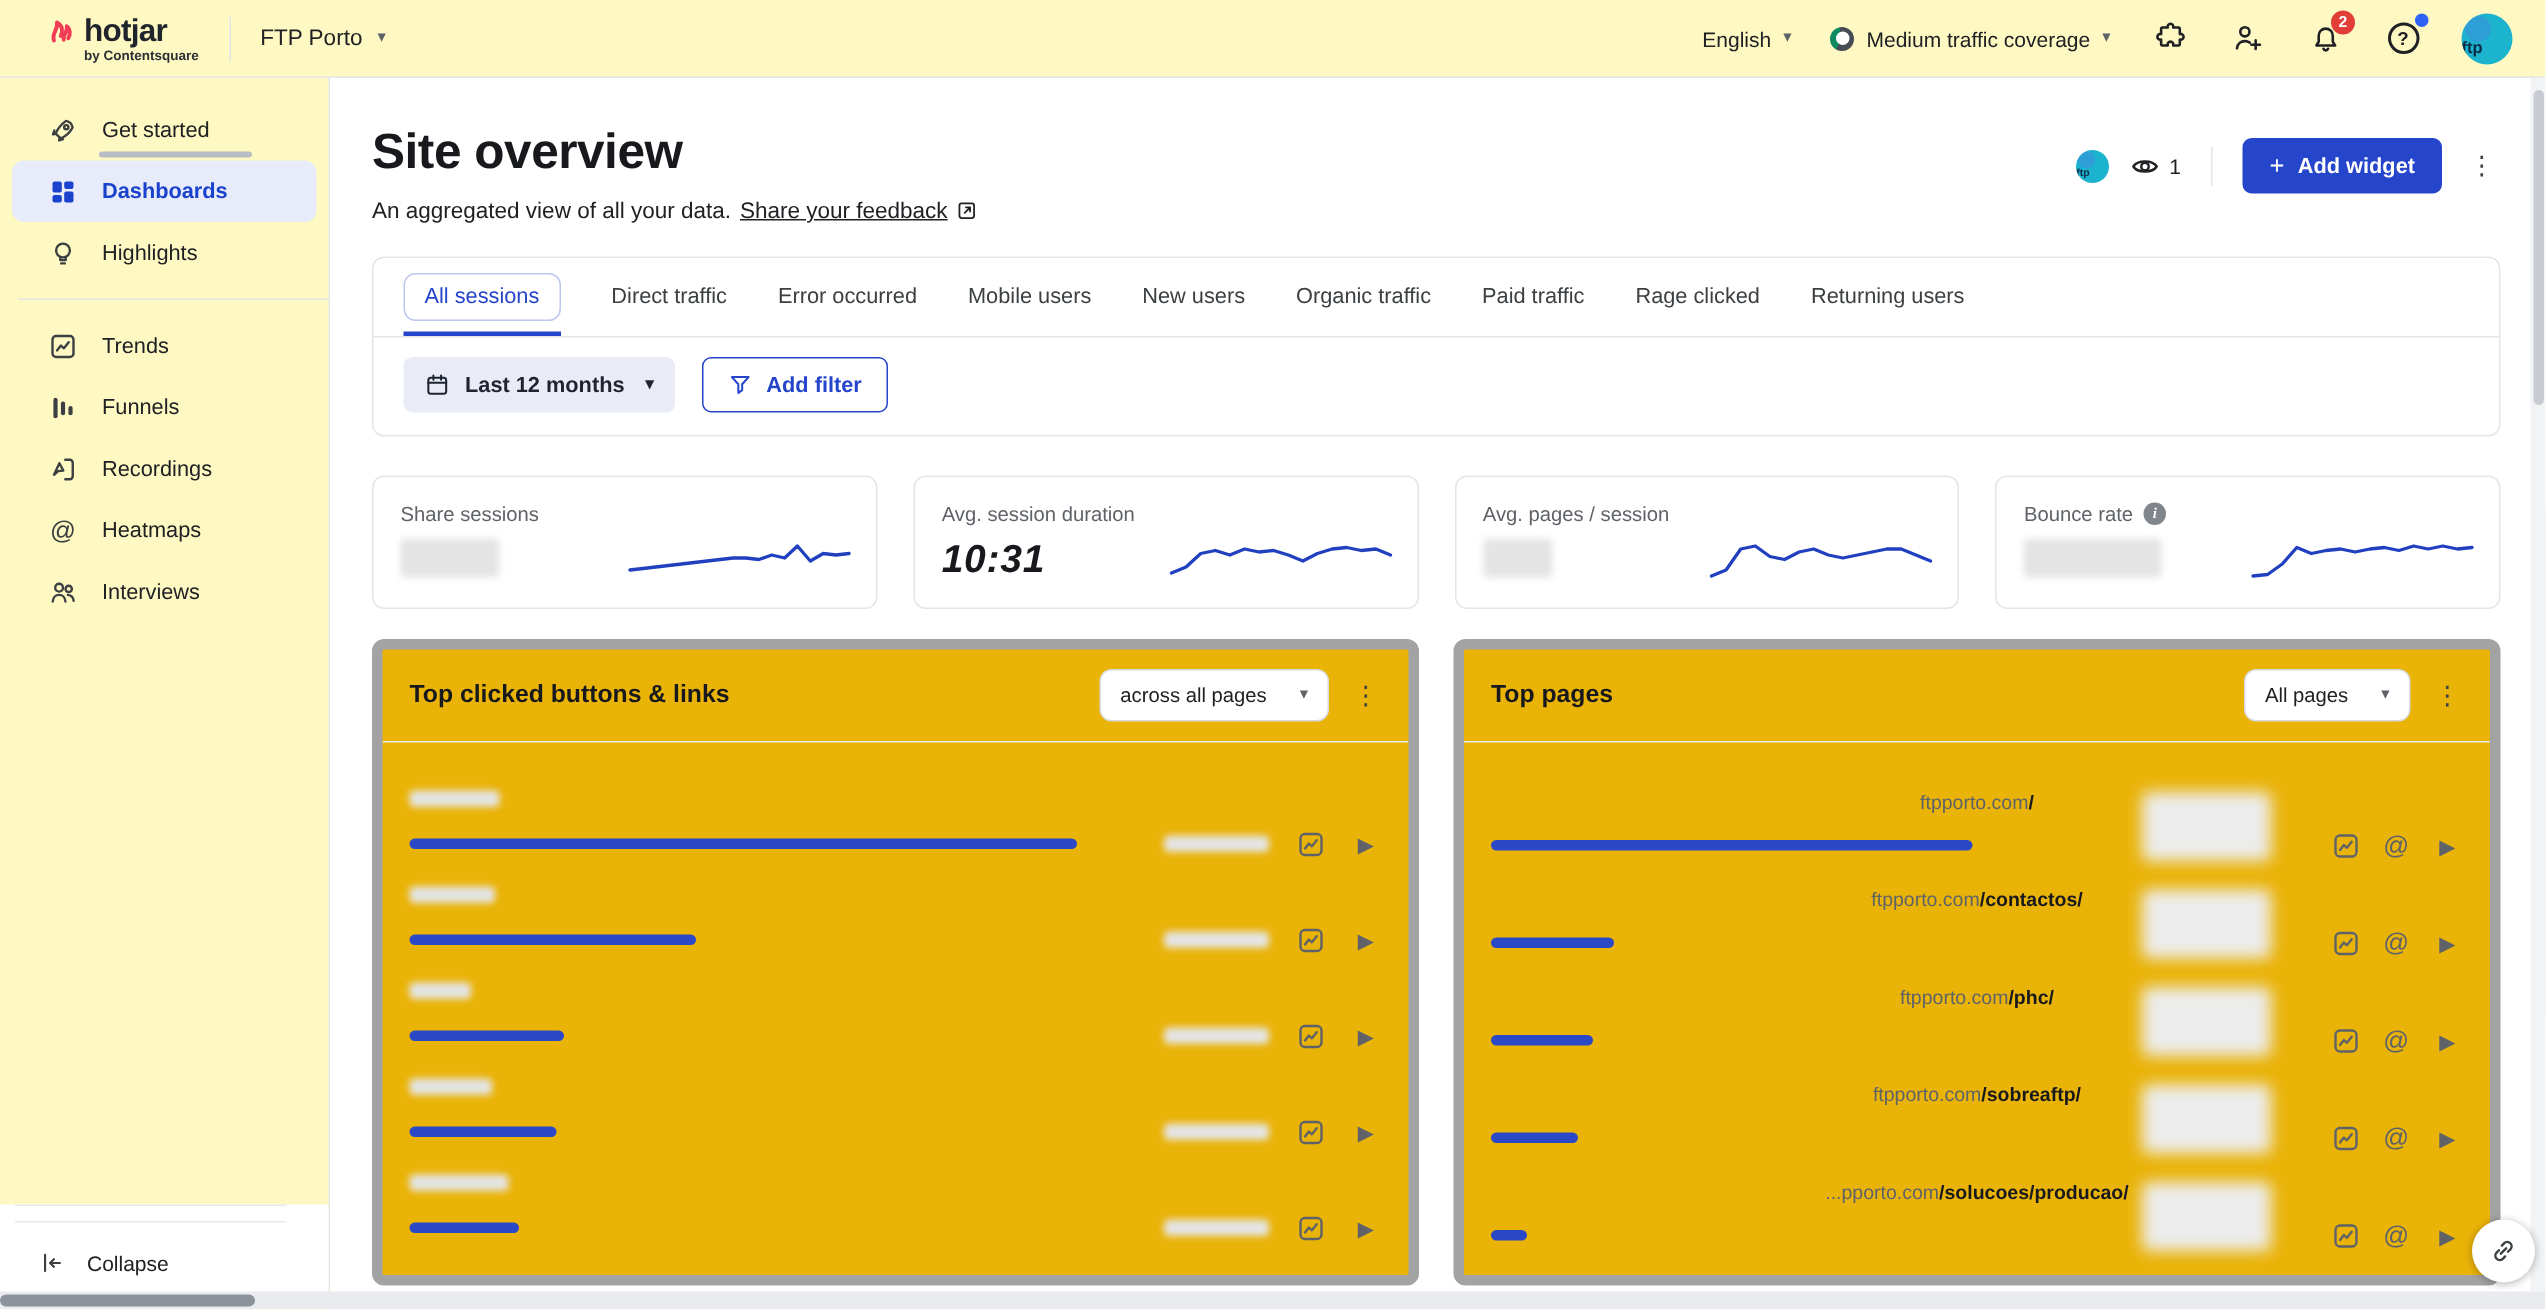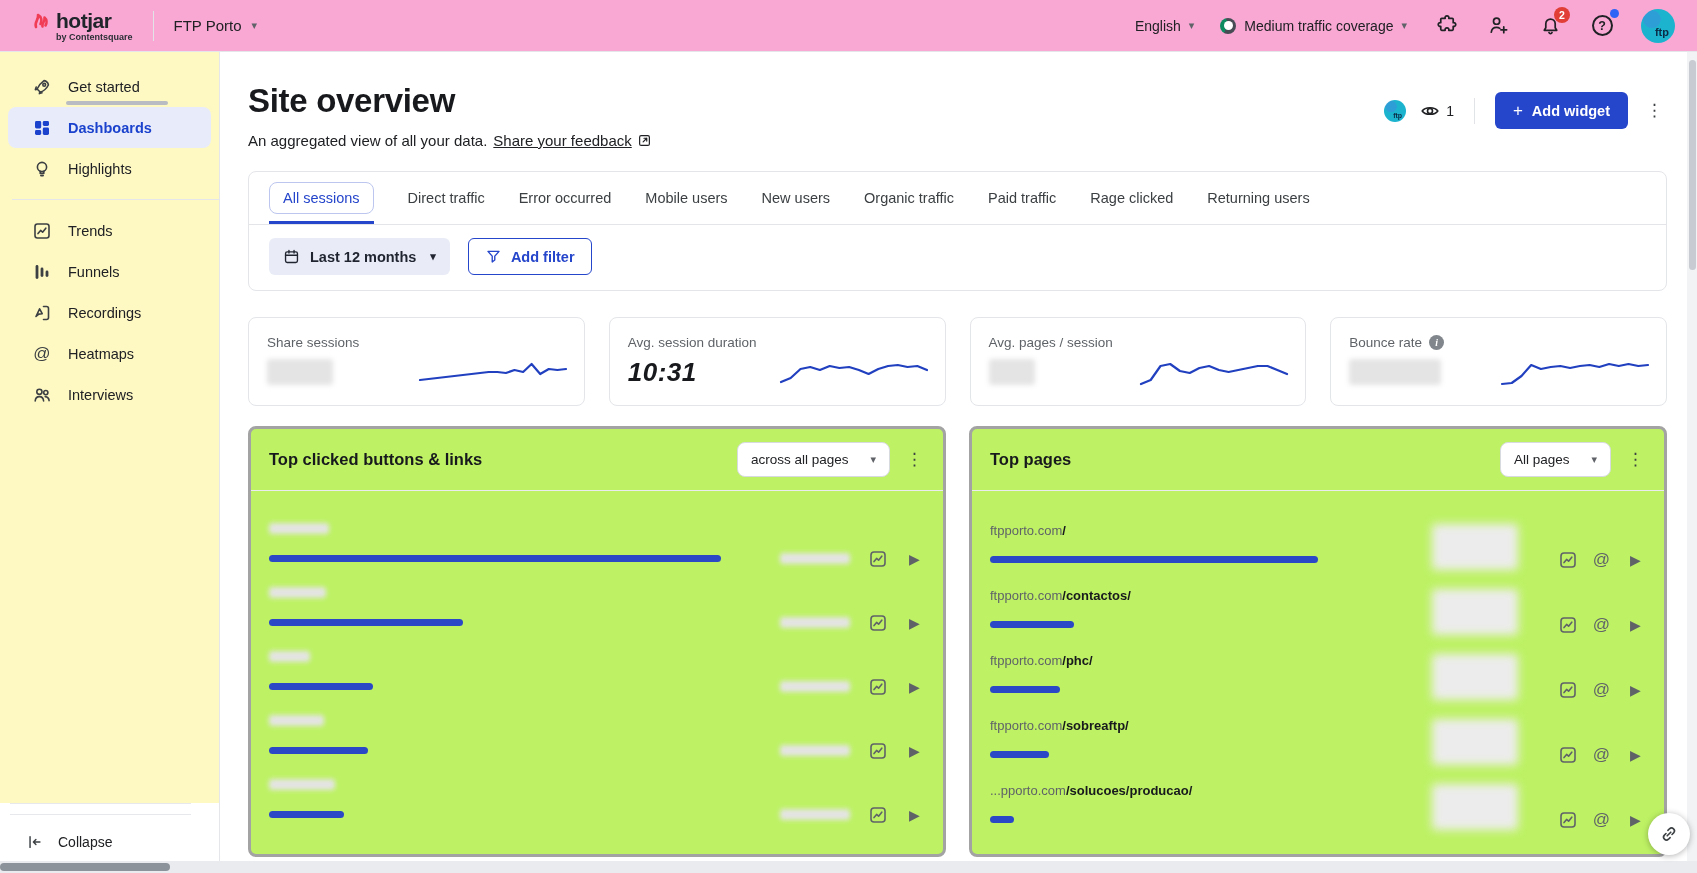--- a/index.html
+++ b/index.html
@@ -8,7 +8,7 @@
   .screen { position:absolute; inset:0; background:#fff; }
 
   
-  .topbar { position:absolute; top:0; left:0; right:0; height:52px; background:#f9a8d4;
+  .topbar { position:absolute; top:0; left:0; right:0; height:52px; background:#fef9c3;
             border-bottom:1px solid #e4e6ea; display:flex; align-items:center; padding:0 22px 0 30px; z-index:5; }
   .logo-wrap { display:flex; flex-direction:column; line-height:1; }
   .logo-row { display:flex; align-items:center; gap:6px; }

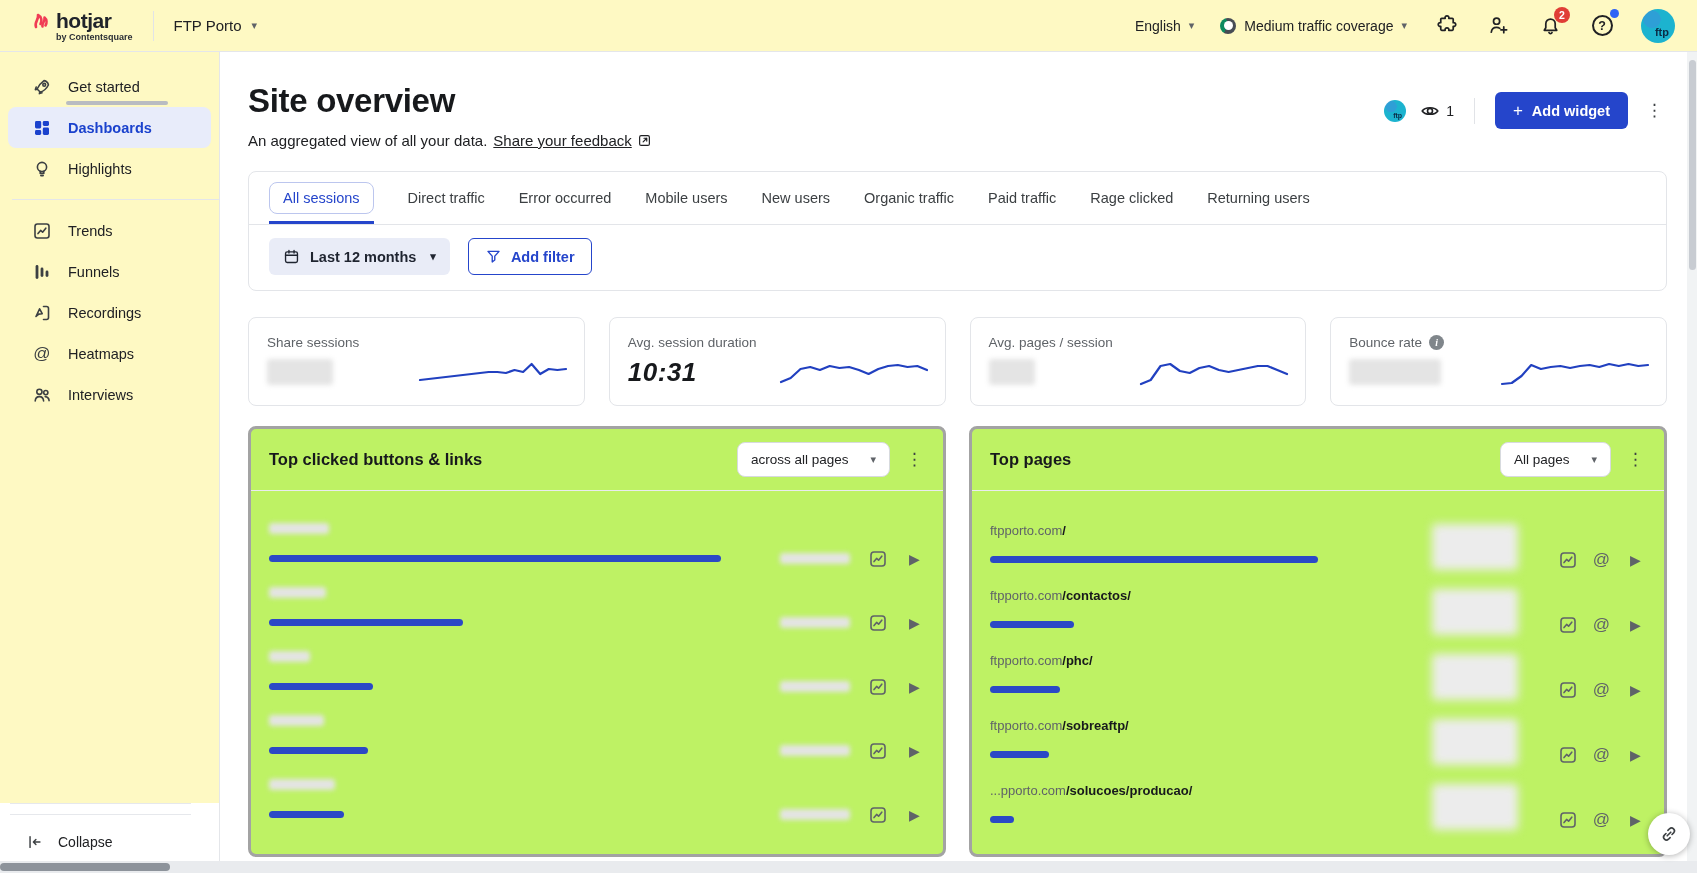--- a/index.html
+++ b/index.html
@@ -29,7 +29,7 @@
                  font-size:12.5px; font-weight:700; color:#202124; }
   .blue-dot { position:absolute; top:-4px; right:-4px; width:9px; height:9px; border-radius:50%; background:#2e63f6; }
   .avatar { width:34px; height:34px; border-radius:50%; background:radial-gradient(circle at 32% 30%, #2e9fd6 0 26%, #1cb3cf 27% 100%);
-            display:flex; align-items:flex-end; justify-content:flex-end; overflow:hidden; }
+            display:flex; align-items:flex-end; overflow:hidden; }
   .avatar span { font-size:11px; font-weight:700; color:#0b2b46; margin:0 6px 5px 0; }
   .avatar.small { width:22px; height:22px; } .avatar.small span { font-size:7px; margin:0 4px 3px 0; }
 

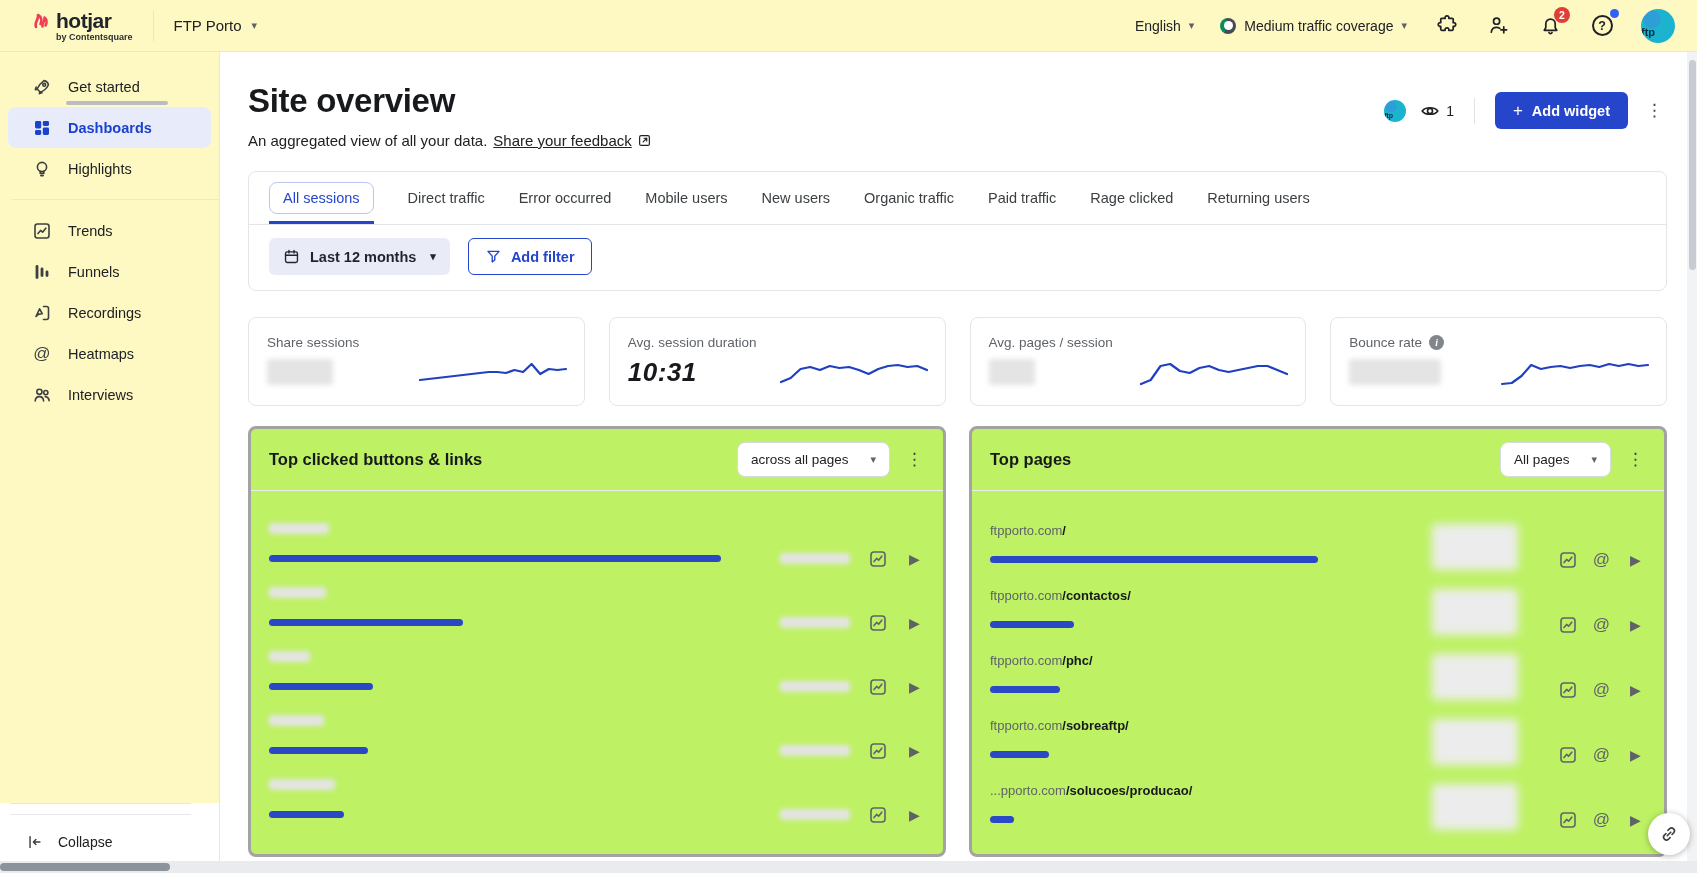--- a/index.html
+++ b/index.html
@@ -89,7 +89,7 @@
 
   
   .panels-row { margin-top:20px; display:grid; grid-template-columns:1fr 1fr; gap:23px; }
-  .panel { border:3px solid #a3a3a3; border-radius:8px; background:#bef264; height:431px; overflow:hidden; }
+  .panel { border:7px solid #a3a3a3; border-radius:8px; background:#eab308; height:431px; overflow:hidden; }
   .panel-head { display:flex; align-items:center; padding:13px 16px 13px 18px; border-bottom:1px solid #e9ebef; }
   .panel-title { font-size:16.5px; font-weight:700; color:#17191c; flex:1; }
   .scope-select { display:flex; align-items:center; gap:22px; height:35px; padding:0 13px; border:1px solid #d7dade; border-radius:8px;

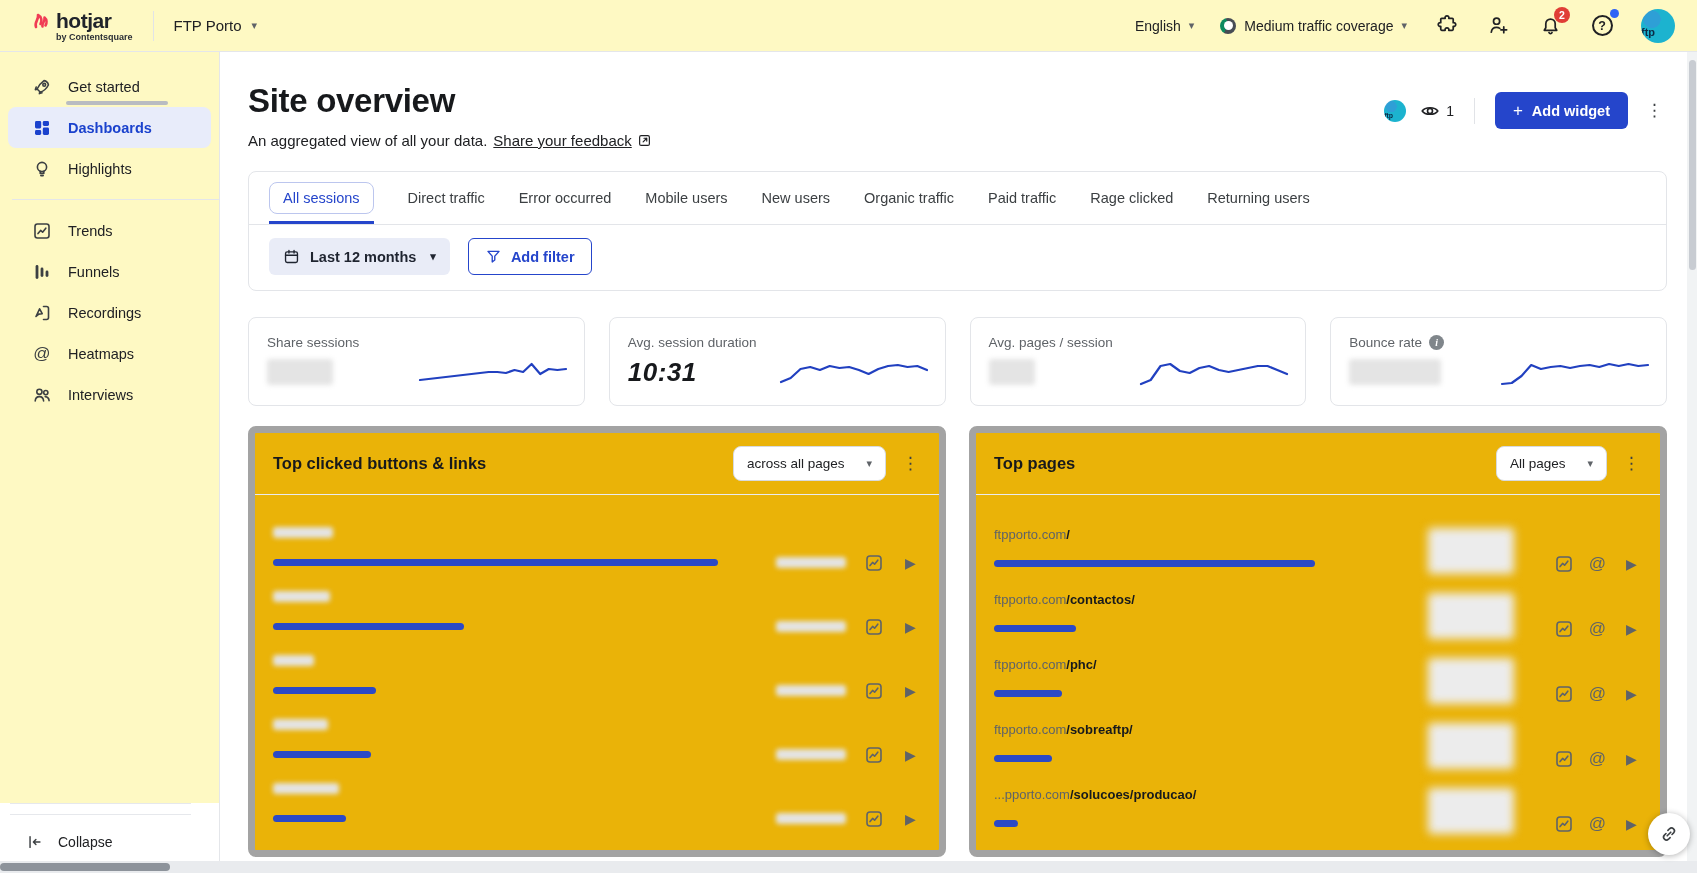--- a/index.html
+++ b/index.html
@@ -95,7 +95,7 @@
   .scope-select { display:flex; align-items:center; gap:22px; height:35px; padding:0 13px; border:1px solid #d7dade; border-radius:8px;
                   font-size:13.5px; color:#202124; background:#fff; cursor:pointer; }
   .panel-head .kebab { margin-left:12px; }
-  .panel-body { padding:8px 18px 0 18px; }
+  .panel-body { padding:8px 18px 0 18px;text-align:center; }
   .p-row { margin-top:18px; position:relative; }
   .p-row:first-child { margin-top:24px; }
   .row-label-blob { height:11px; margin-bottom:14px; }

